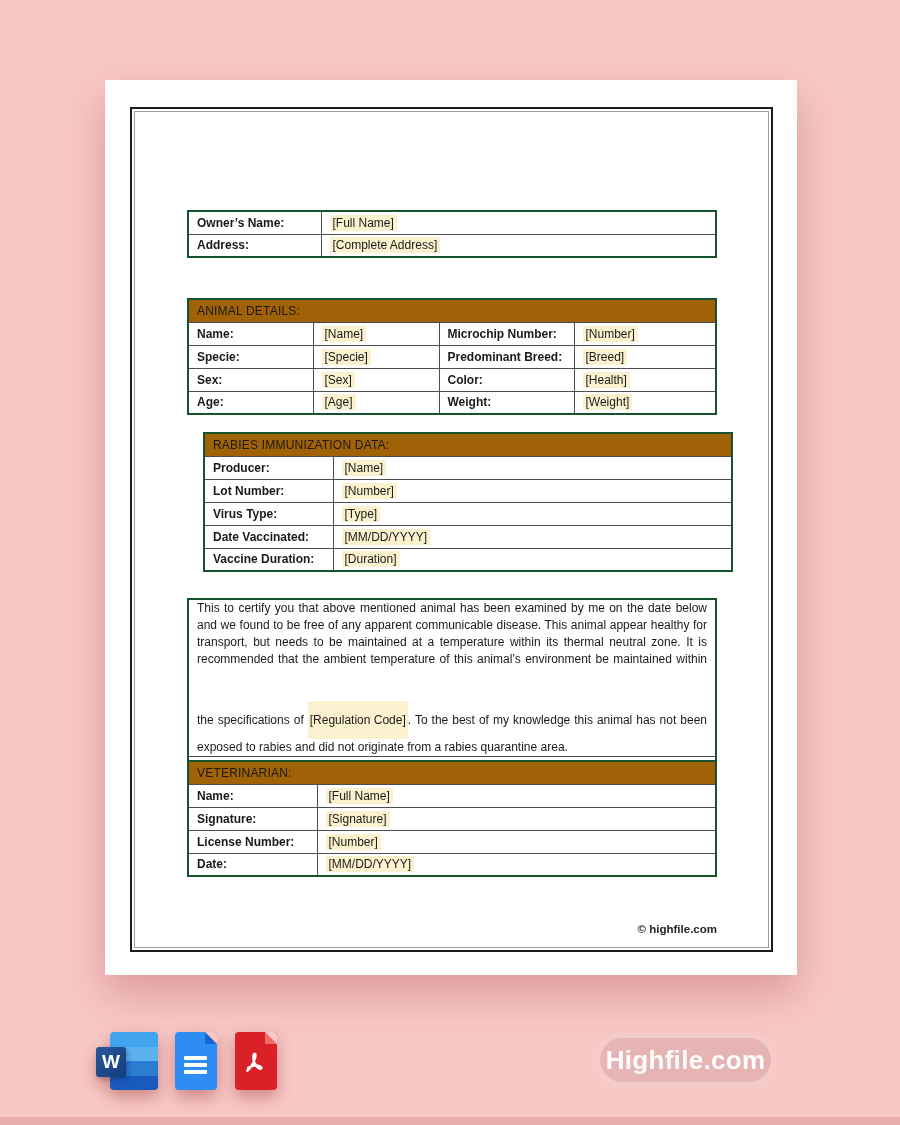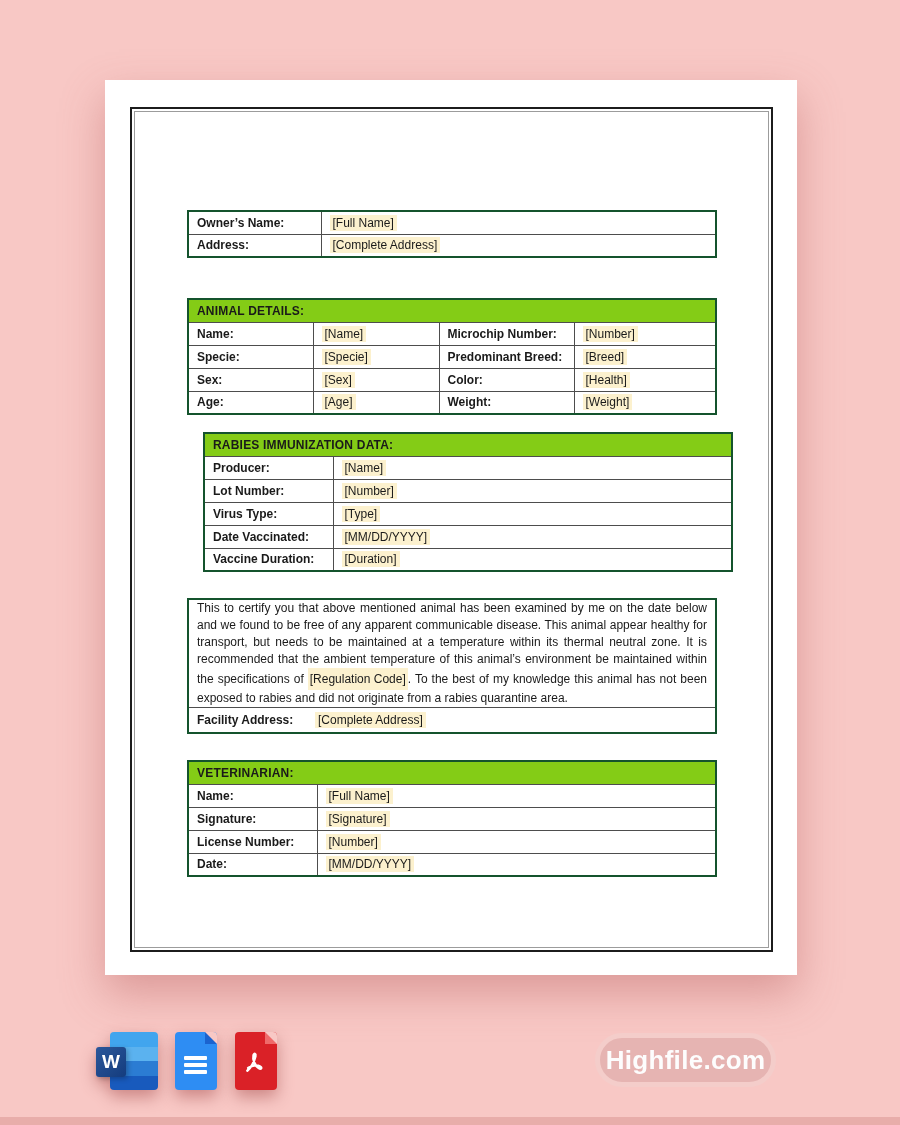--- a/index.html
+++ b/index.html
@@ -43,7 +43,7 @@
     overflow:hidden; white-space:nowrap;
   }
   td.hdr {
-    background:#84cc16; font-weight:bold; height:27px;
+    background:#a16207; font-weight:normal; height:27px;
     letter-spacing:0.2px;
   }
   td.lbl { font-weight:bold; }

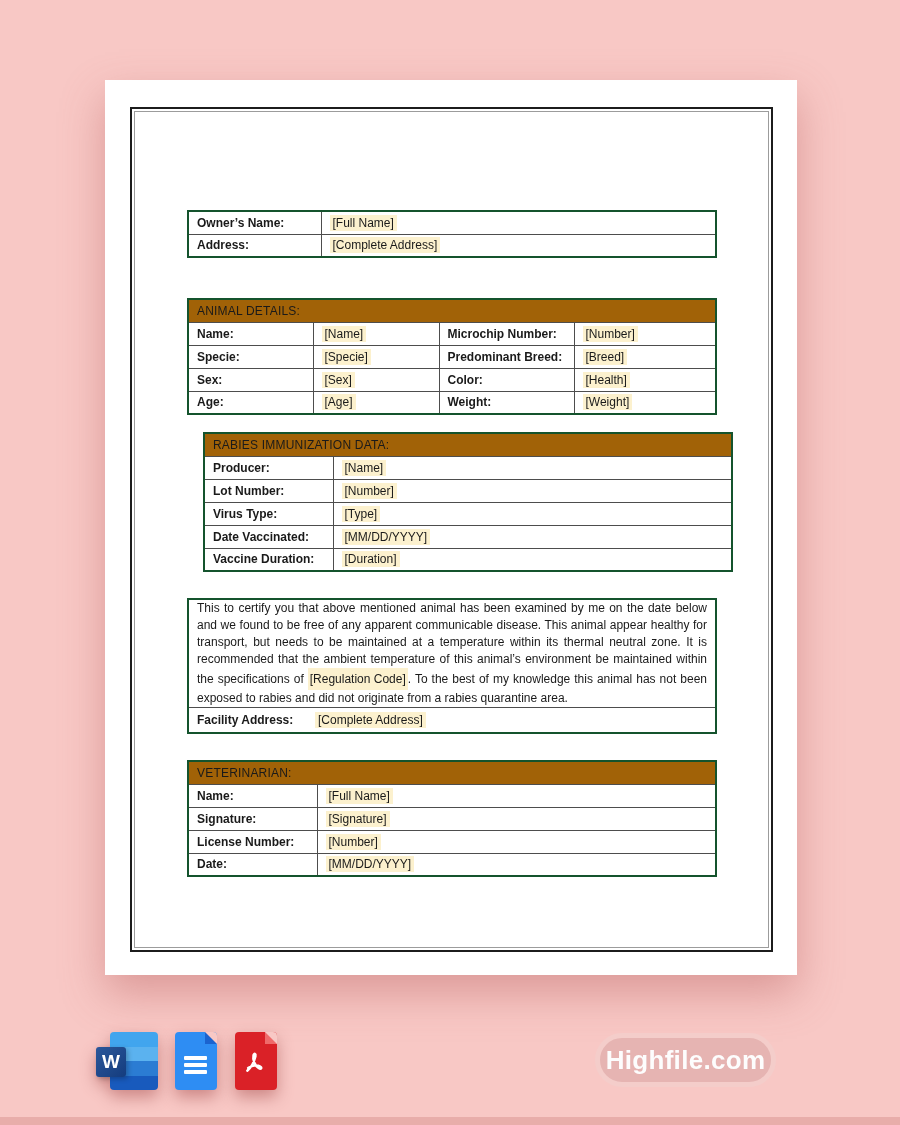--- a/index.html
+++ b/index.html
@@ -60,7 +60,7 @@
     font-size:12px; line-height:17px; color:#1a1a1a;
     white-space:normal !important; height:auto !important;
   }
-  .cert-para .hl { padding:4px 2px; }
+  .cert-para .hl { padding:12px 2px;margin-top:33px; }
   .facility-lbl { font-weight:bold; display:inline-block; width:118px; }
 
   .doc-footer {

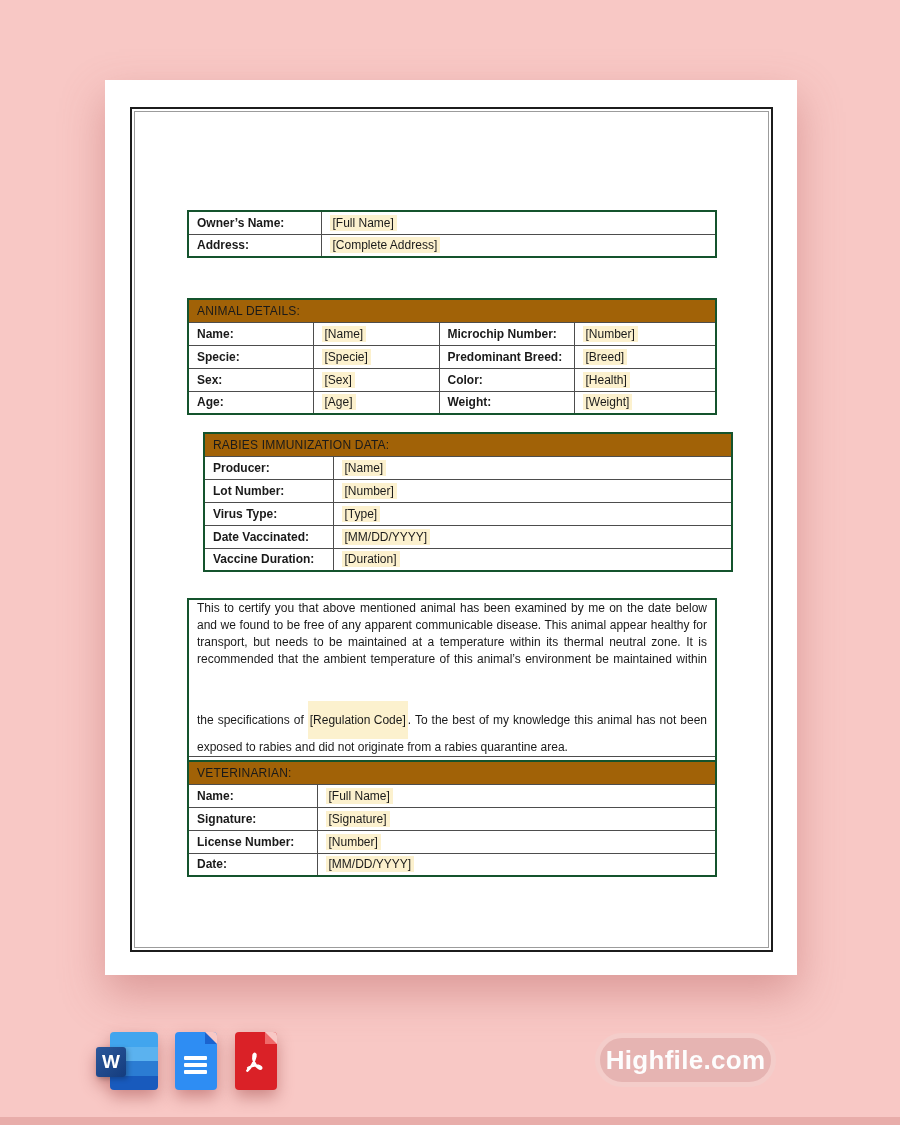--- a/index.html
+++ b/index.html
@@ -269,6 +269,7 @@
       </table>
   </div>
 
+  <div class="doc-footer">© highfile.com</div>
 </div>
 
 <div class="fmt-icon" style="left:96px; top:1032px; width:62px; height:58px;">

